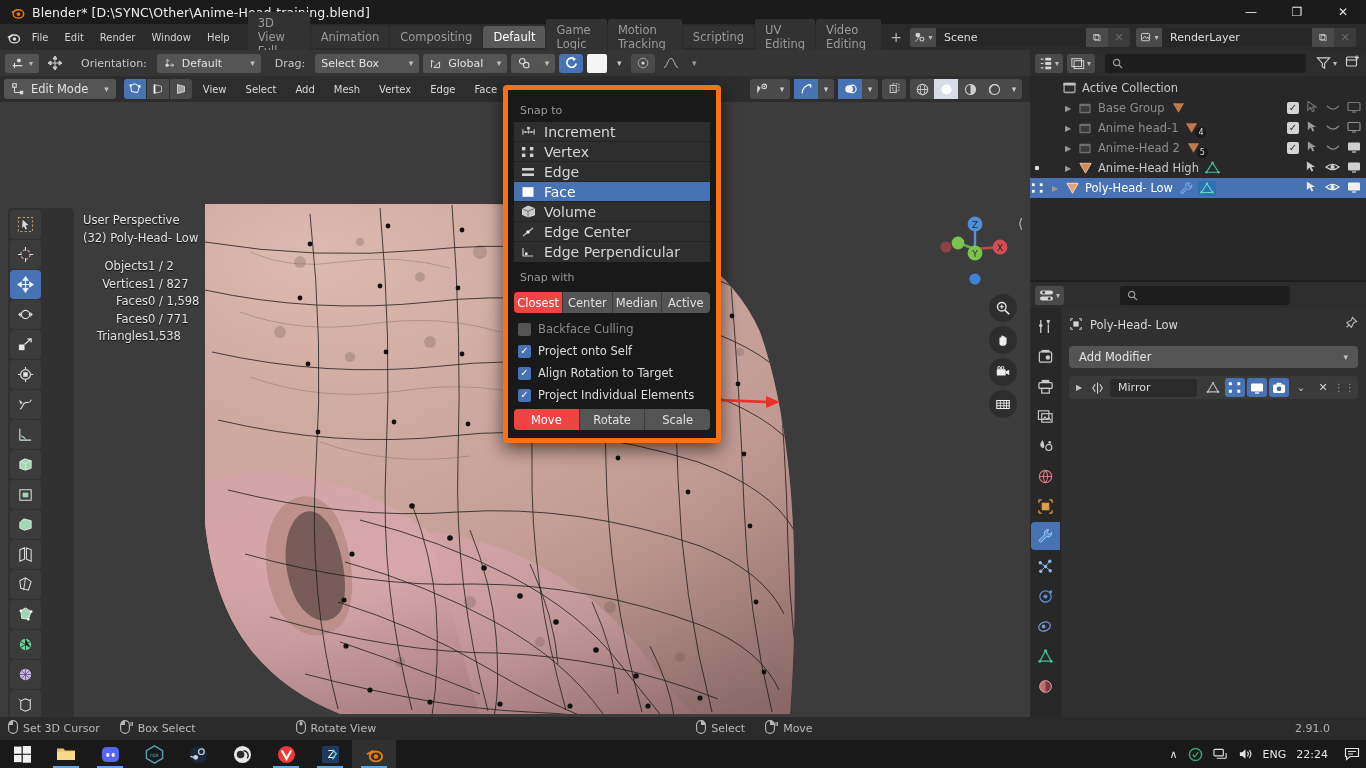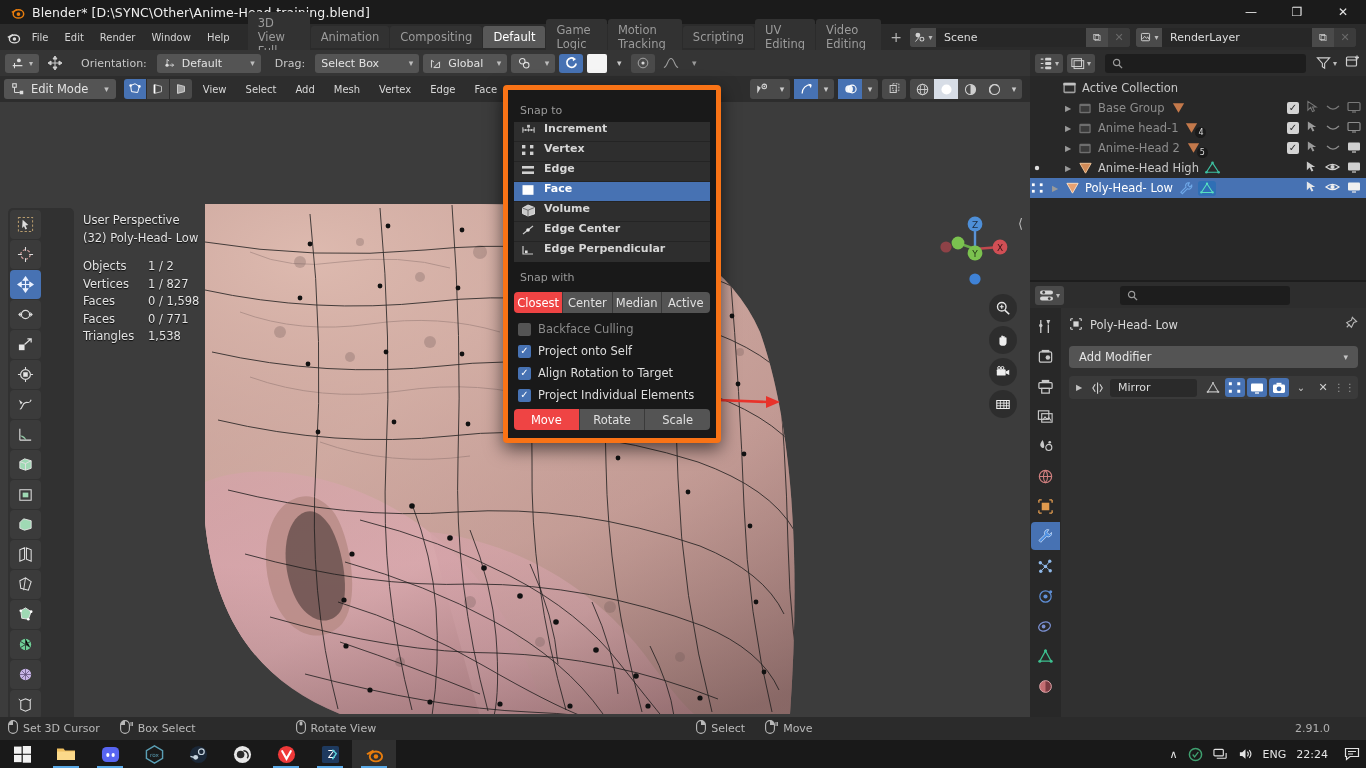--- a/index.html
+++ b/index.html
@@ -101,8 +101,8 @@
     padding:12px 6px 8px 6px;margin-left:8px; }
   .pop-head { color:#9a9a9a; font-size:11px; padding:2px 4px 5px 6px; }
   .snaplist { display:flex; flex-direction:column; }
-  .snaprow { display:flex; height:20px; background:#2e2e2e;
-    border-bottom:1px solid #242424; color:#d6d6d6; font-size:11px; padding-left:4px;font-weight:bold;}
+  .snaprow { display:flex; align-items:center; height:20px; background:#2e2e2e;
+    border-bottom:1px solid #242424; color:#d6d6d6; font-size:14px; padding-left:4px;}
   .snaprow.sel { background:#4772b3; color:#fff; }
   .snaprow .si { width:20px; height:16px; display:flex; align-items:center; justify-content:center;
     margin-right:6px; }

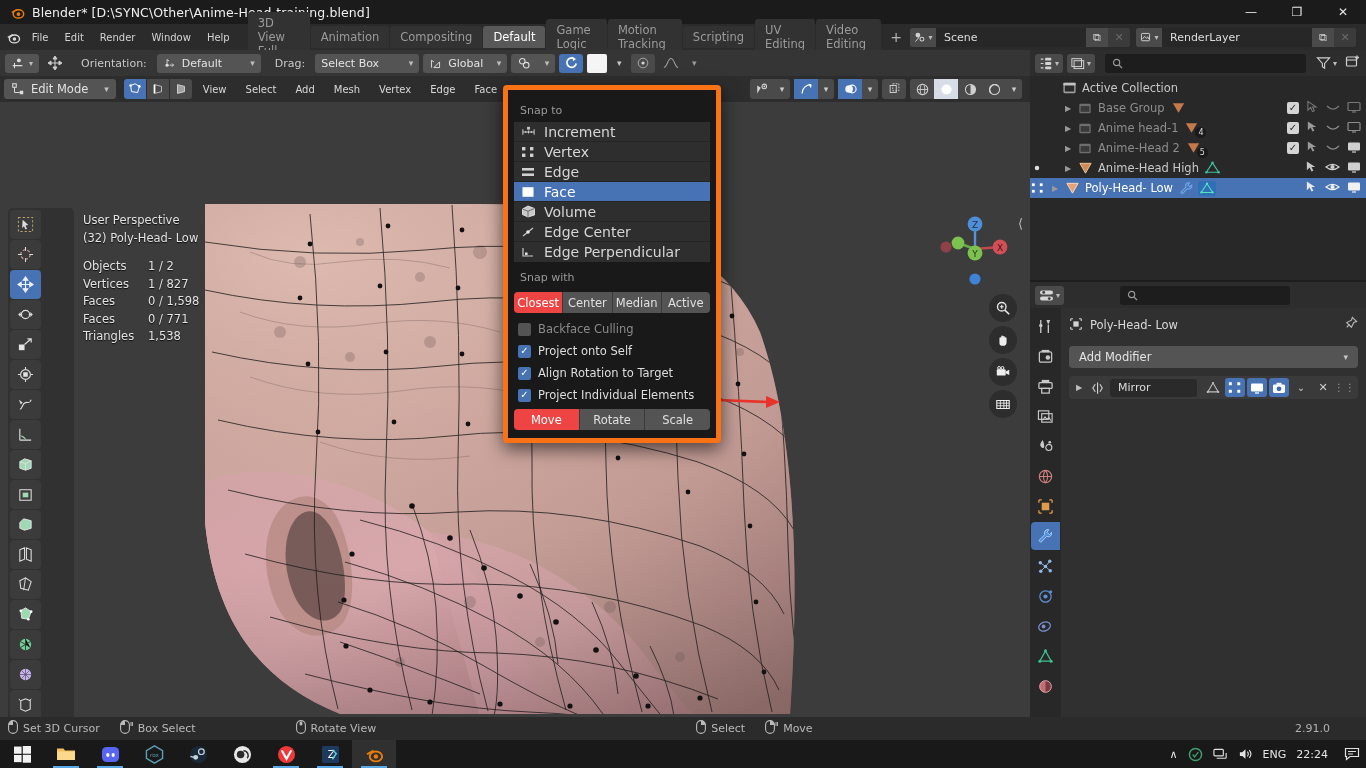--- a/index.html
+++ b/index.html
@@ -78,7 +78,7 @@
   #stats { position:absolute; left:83px; top:110px; color:#e3e3e3; font-size:11.5px;
     line-height:17.5px; text-shadow:0 1px 1px rgba(0,0,0,.8); pointer-events:none;}
   #stats .row { display:flex; }
-  #stats .k { width:65px; }
+  #stats .k { width:65px;text-align:right; }
 
   
   #lefttools { position:absolute; left:8px; top:106px; width:66px;

